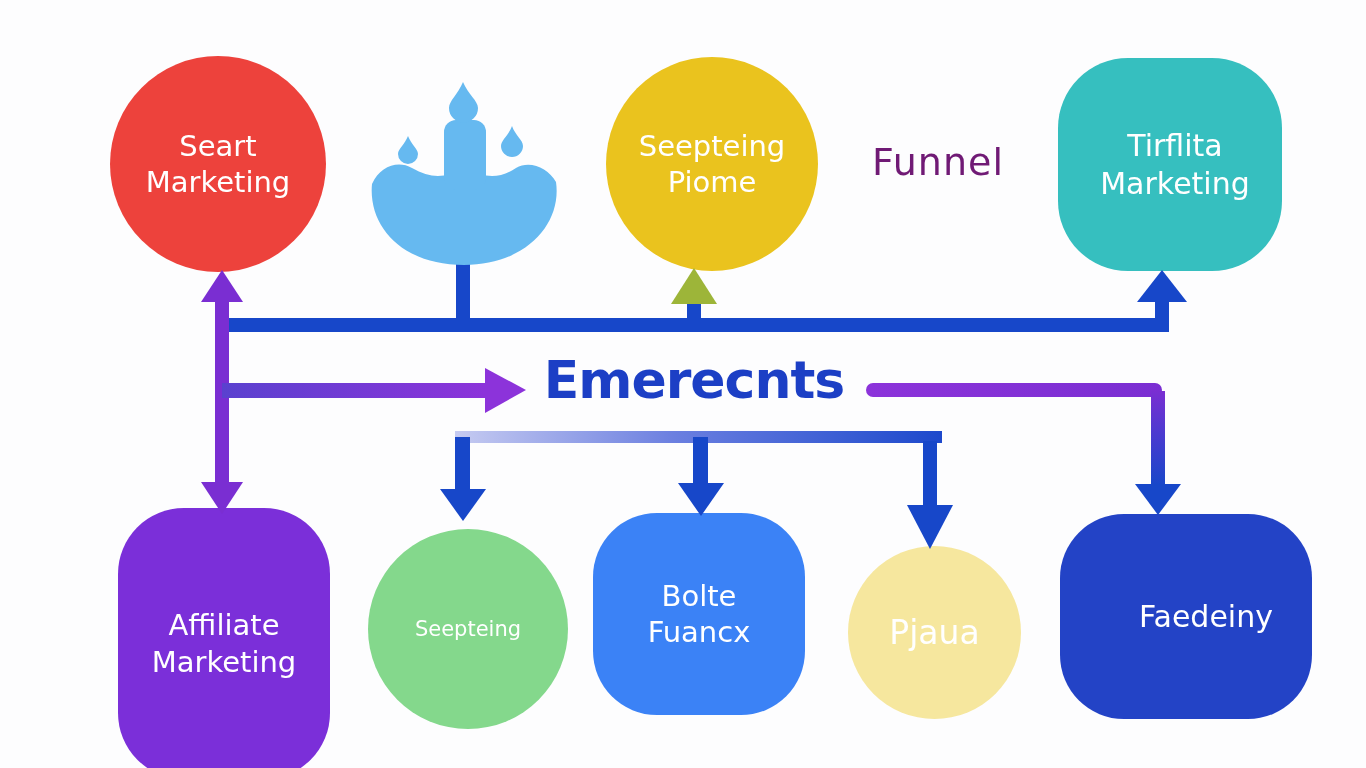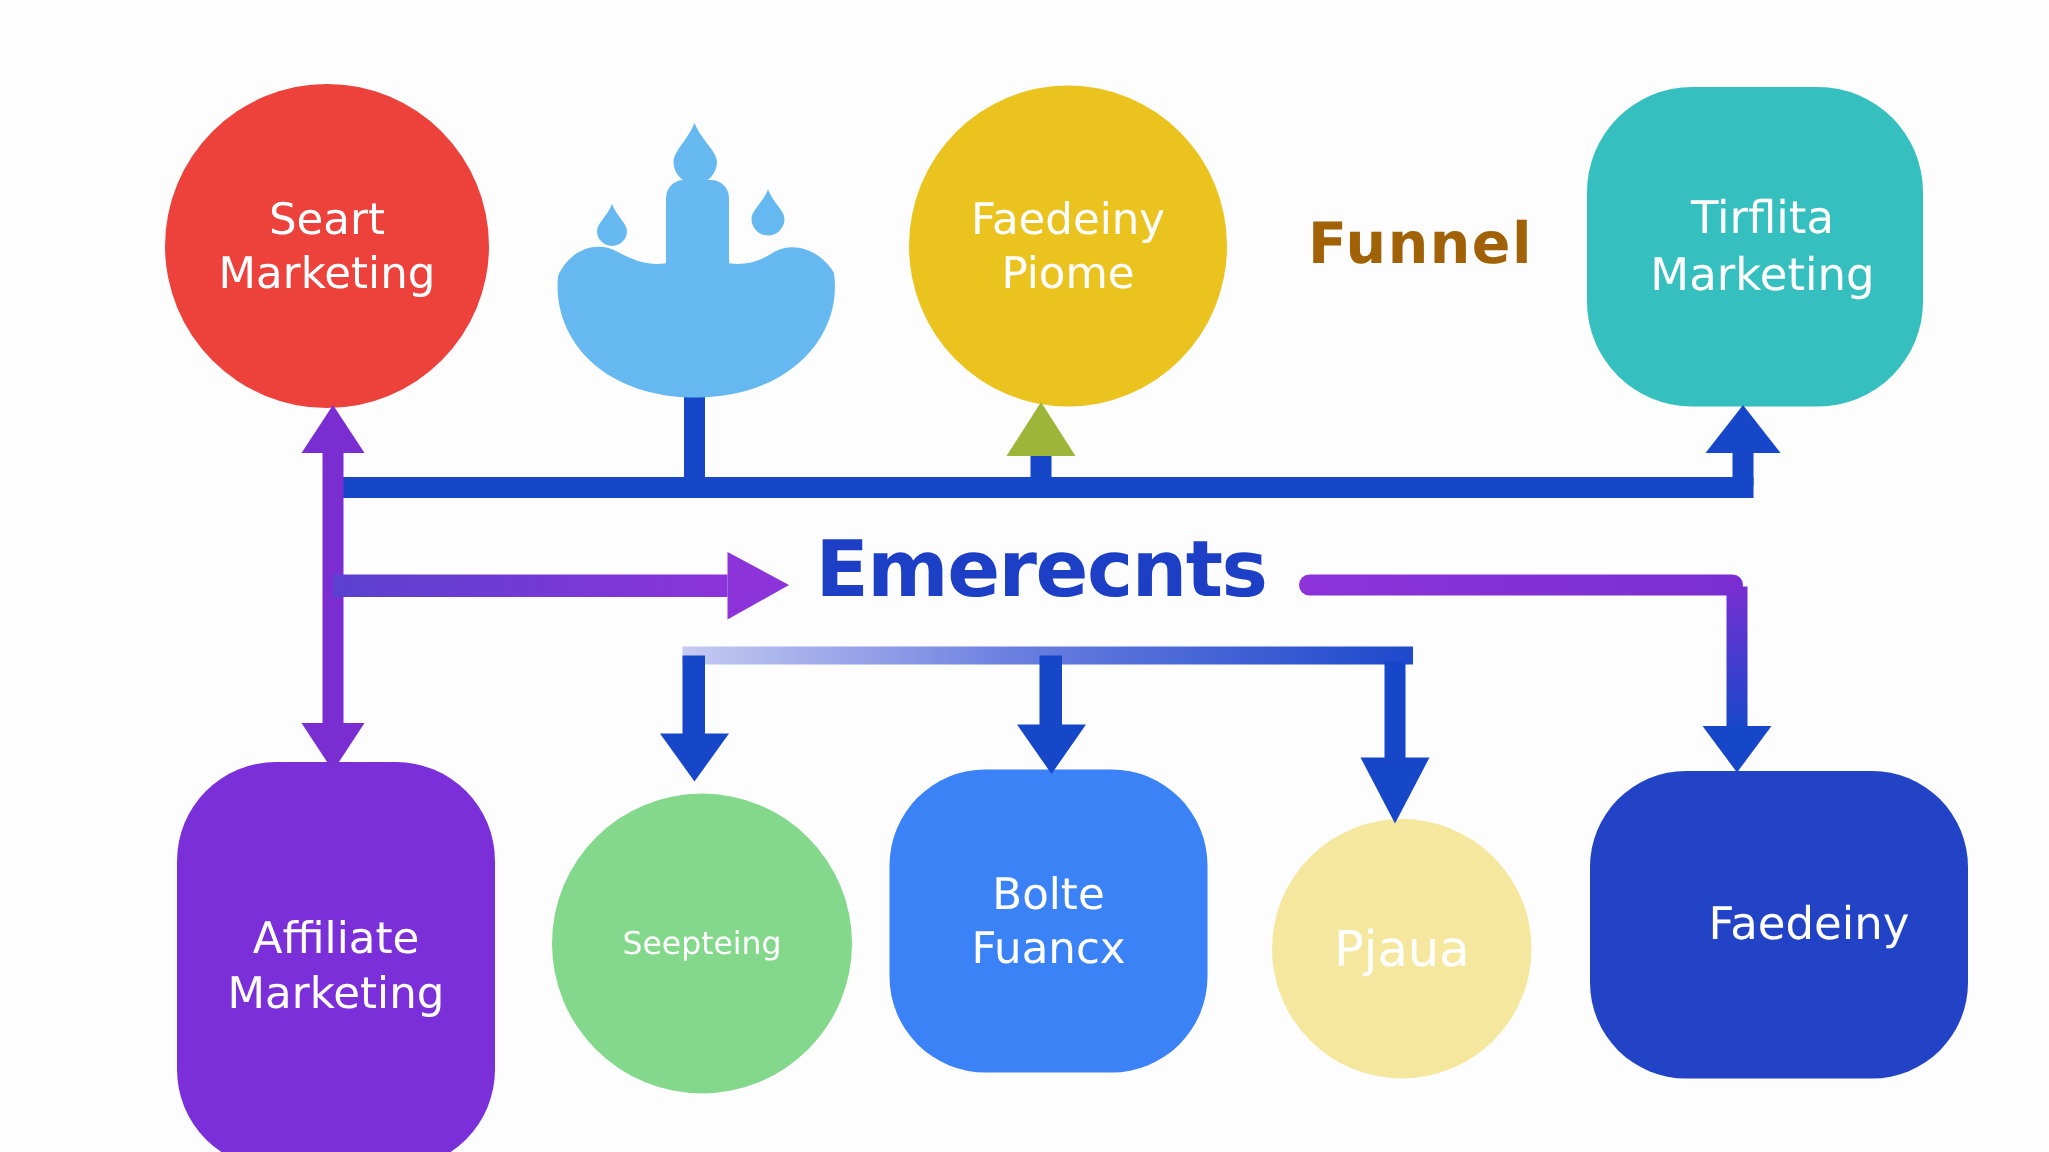--- a/index.html
+++ b/index.html
@@ -60,7 +60,7 @@
   </div>
 
   <div class="node circle" id="node-piome" style="background-color: rgb(234, 195, 30);">
-    <span class="label">Faedeiny Piome</span>
+    <span class="label">Seepteing Piome</span>
   </div>
 
   <div id="funnel-label" style="color: #a16207; font-weight: bold;">Funnel</div>

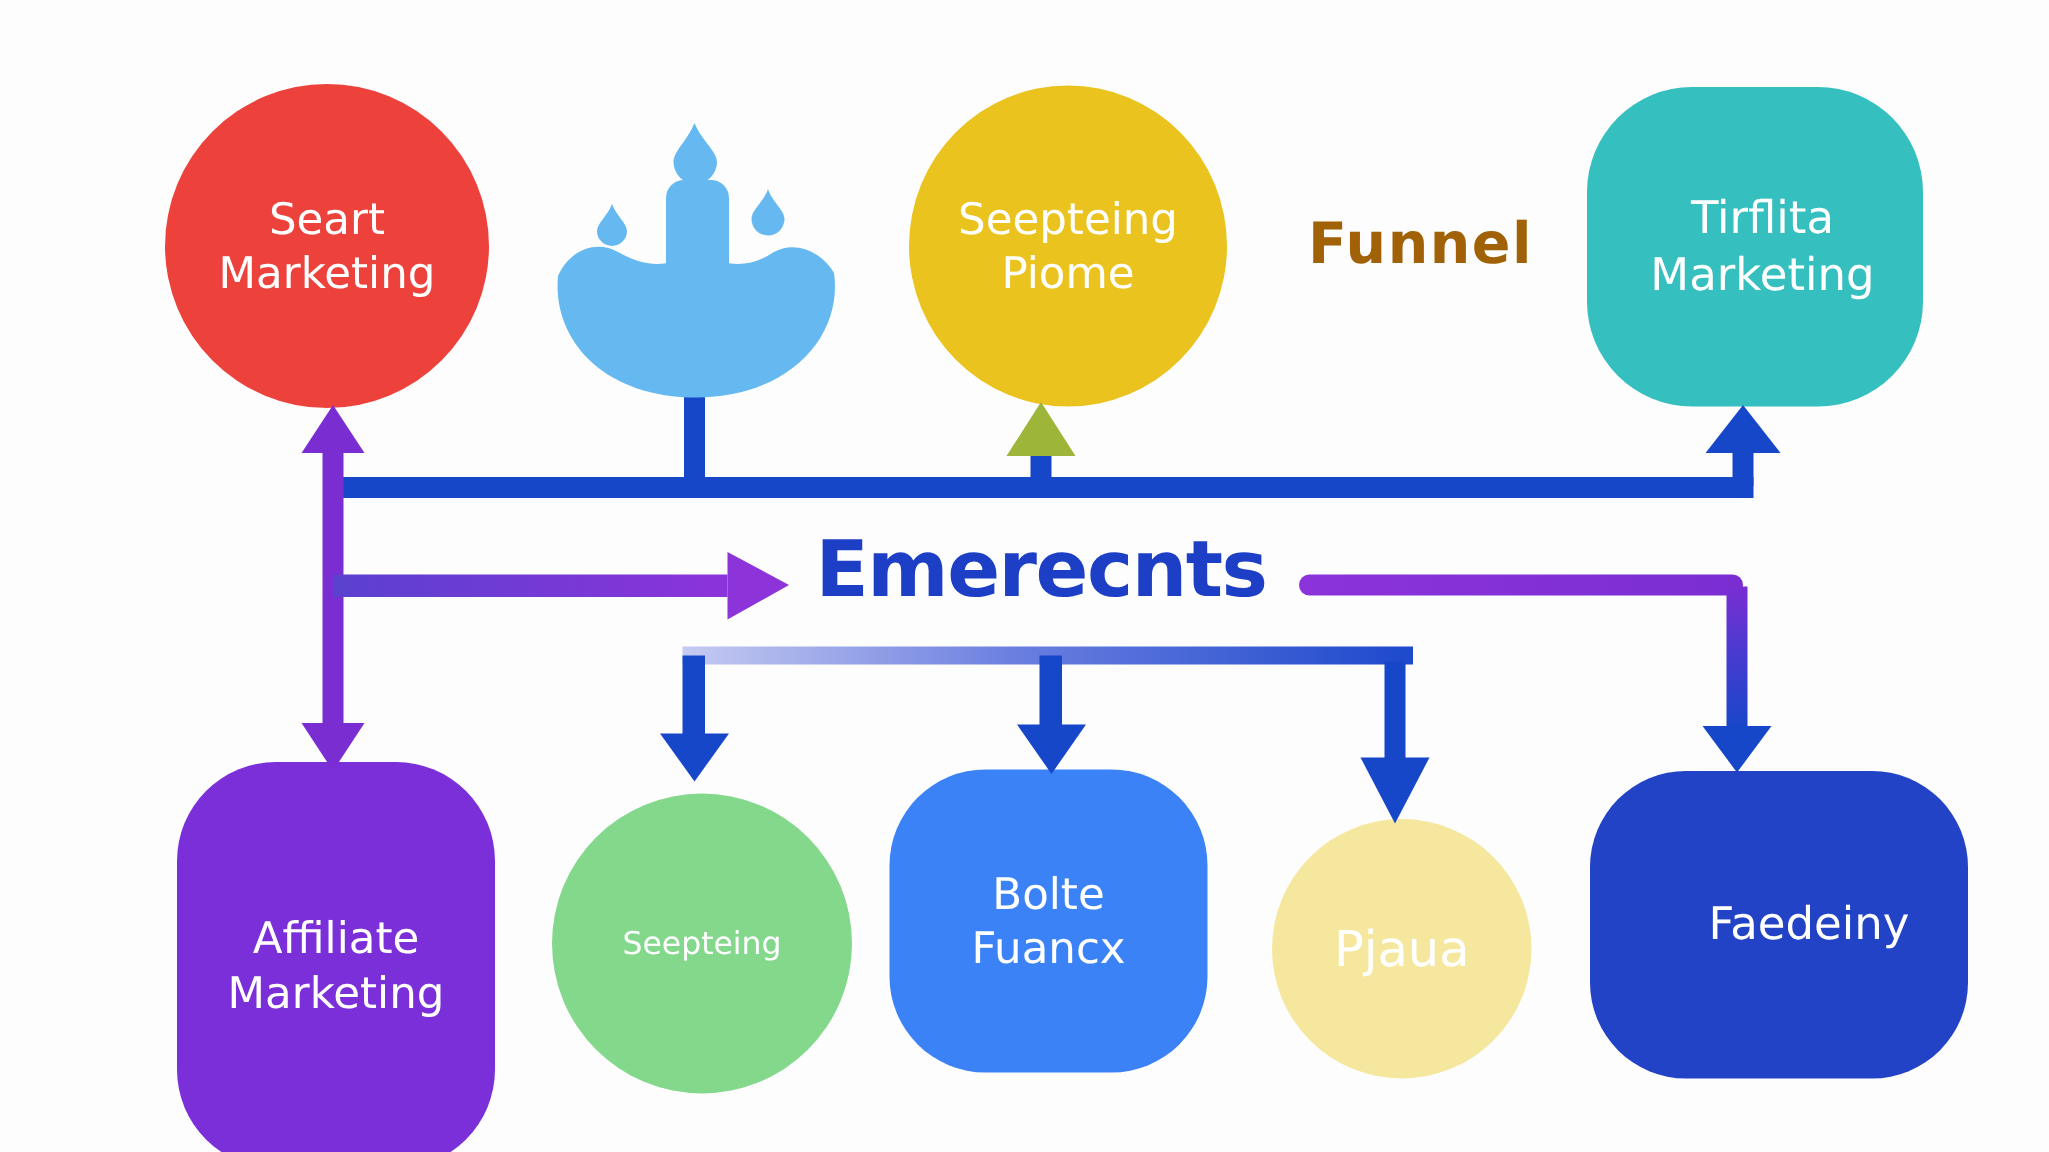--- a/index.html
+++ b/index.html
@@ -63,7 +63,7 @@
     <span class="label">Seepteing Piome</span>
   </div>
 
-  <div id="funnel-label" style="color: #a16207; font-weight: bold;">Funnel</div>
+  <div id="funnel-label" style="color: #701a75;">Funnel</div>
 
   <div class="node" id="node-tirflita" style="background-color: rgb(54, 191, 191); padding-left: 10px;">
     <span class="label">Tirflita Marketing</span>

